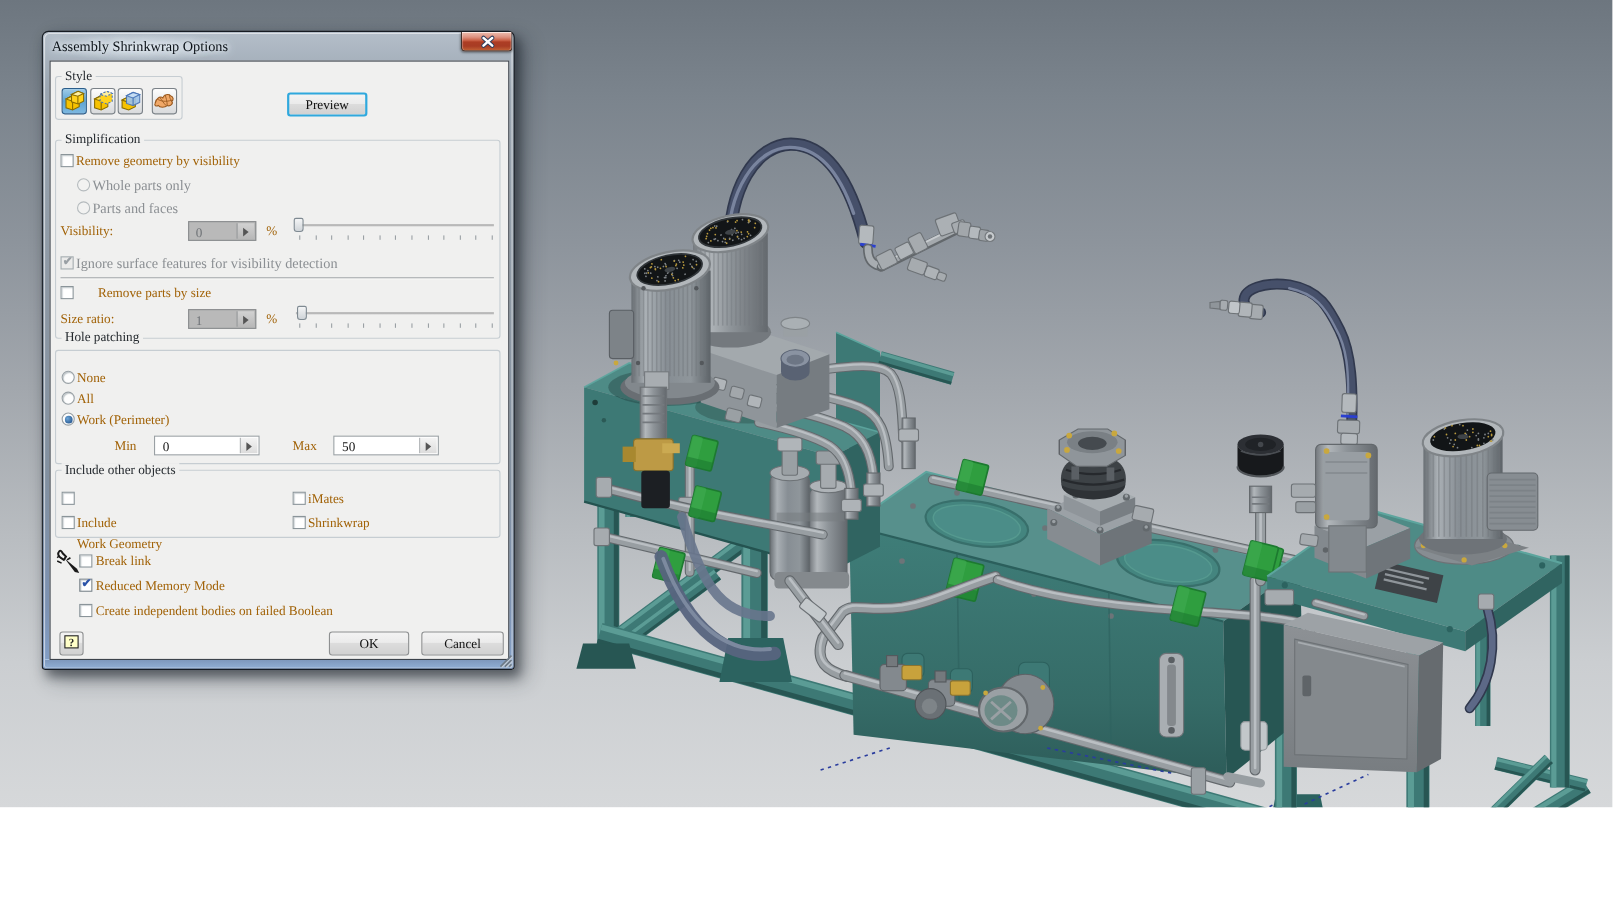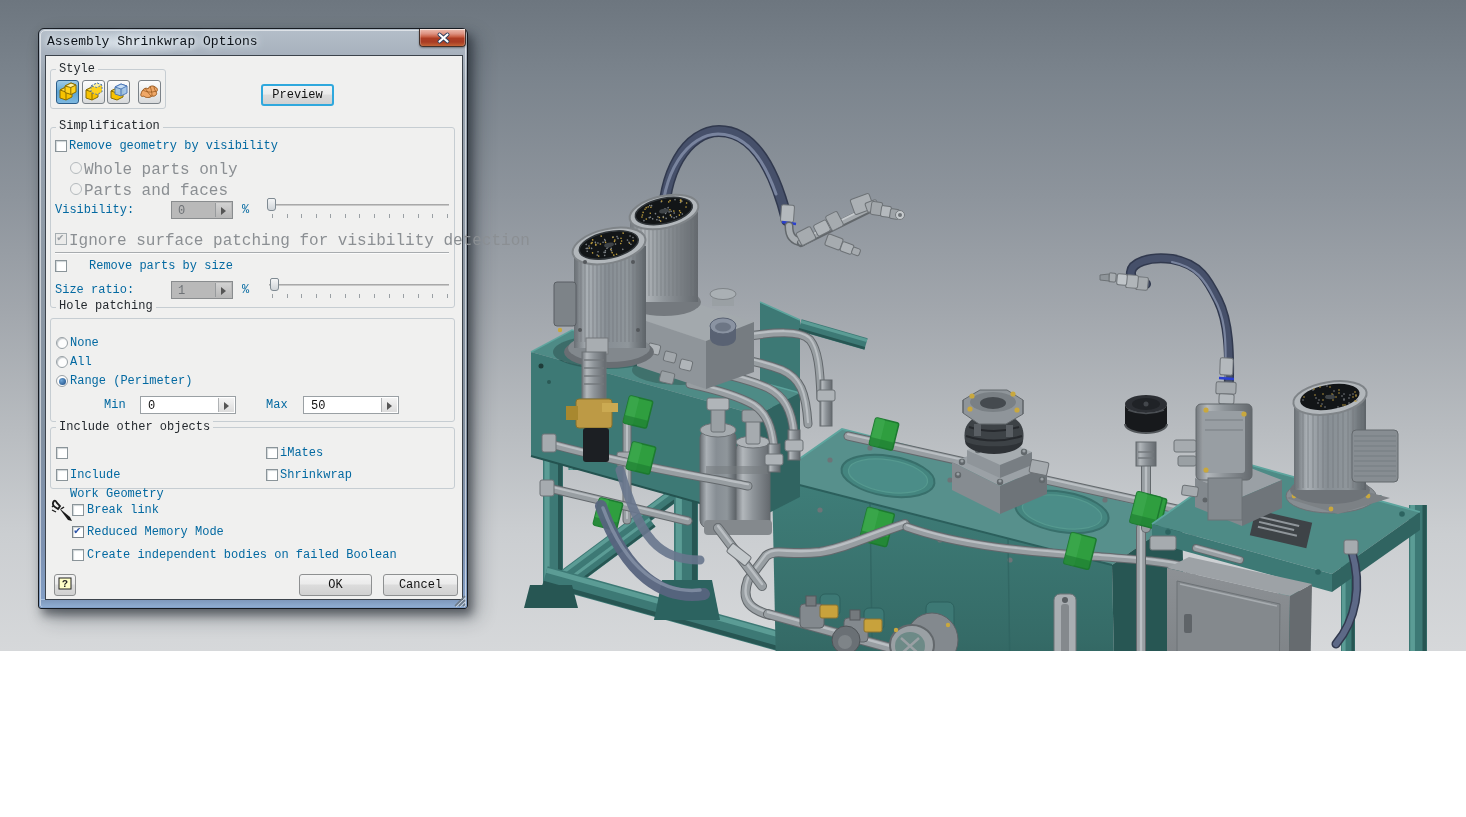--- a/index.html
+++ b/index.html
@@ -4,9 +4,9 @@
 <style>
 html,body{margin:0;padding:0;}
 *{box-sizing:border-box;}
-#stage{position:relative;width:1466px;height:651px;overflow:hidden;
+#stage{position:relative;width:1466px;height:734px;overflow:hidden;
   background:linear-gradient(180deg,#6d767f 0%, #7b848d 12%, #8d949c 30%, #a2a7ad 48%, #b8bcc0 66%, #cbced1 82%, #d6d8da 100%);
-  font-family:Liberation Mono, monospace;}
+  font-family:Liberation Serif, serif;}
 #machine{position:absolute;left:0;top:0;}
 
 #dlg{position:absolute;left:38px;top:28px;width:430px;height:581px;

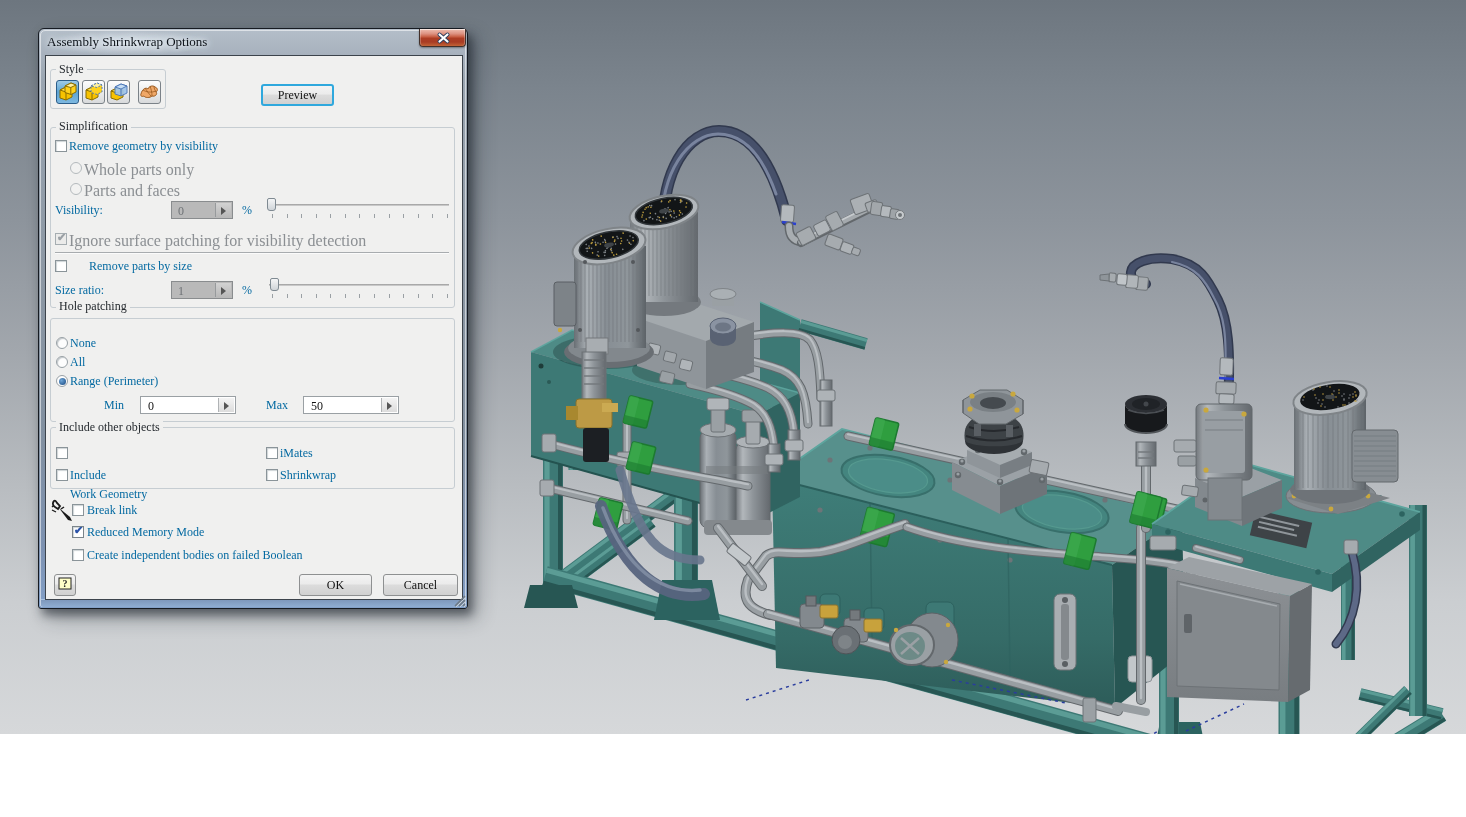--- a/index.html
+++ b/index.html
@@ -23,7 +23,7 @@
 #client{position:absolute;left:6px;top:26px;width:418px;height:545px;background:#f0f0ef;border:1px solid #3c434b;}
 .gbox{position:absolute;border:1px solid #c6cdd2;border-radius:3px;}
 .glab{position:absolute;background:#f0f0ef;padding:0 3px;font-size:12px;color:#24292e;line-height:13px;}
-.txt{position:absolute;font-size:12px;color:#0369a1;white-space:nowrap;}
+.txt{position:absolute;font-size:12px;color:#a16207;white-space:nowrap;}
 .gtxt{position:absolute;font-size:16px;color:#8b8f93;white-space:nowrap;}
 .cb{position:absolute;width:12px;height:12px;background:#fff;border:1px solid #8a9499;box-shadow:inset 1px 1px 1px rgba(60,80,90,.25);}
 .cbg{position:absolute;width:12px;height:12px;background:#ebebea;border:1px solid #a5adb1;}

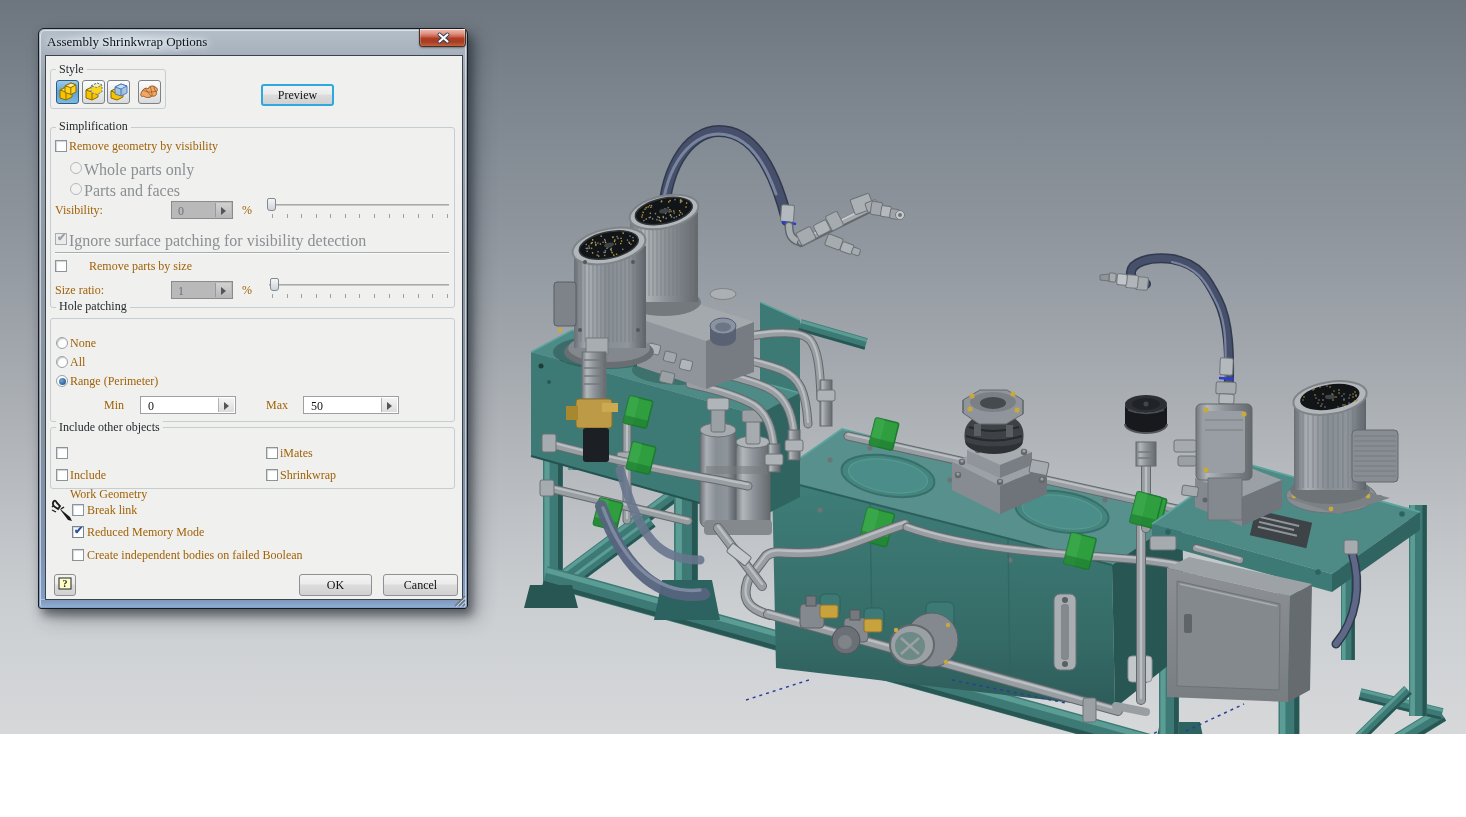--- a/index.html
+++ b/index.html
@@ -24,7 +24,7 @@
 .gbox{position:absolute;border:1px solid #c6cdd2;border-radius:3px;}
 .glab{position:absolute;background:#f0f0ef;padding:0 3px;font-size:12px;color:#24292e;line-height:13px;}
 .txt{position:absolute;font-size:12px;color:#a16207;white-space:nowrap;}
-.gtxt{position:absolute;font-size:16px;color:#8b8f93;white-space:nowrap;}
+.gtxt{position:absolute;font-size:13px;color:#8b8f93;white-space:nowrap;}
 .cb{position:absolute;width:12px;height:12px;background:#fff;border:1px solid #8a9499;box-shadow:inset 1px 1px 1px rgba(60,80,90,.25);}
 .cbg{position:absolute;width:12px;height:12px;background:#ebebea;border:1px solid #a5adb1;}
 .rad{position:absolute;width:12px;height:12px;border-radius:50%;background:#fdfdfd;border:1px solid #98a0a5;box-shadow:inset 1px 1px 1px rgba(60,80,90,.3);}

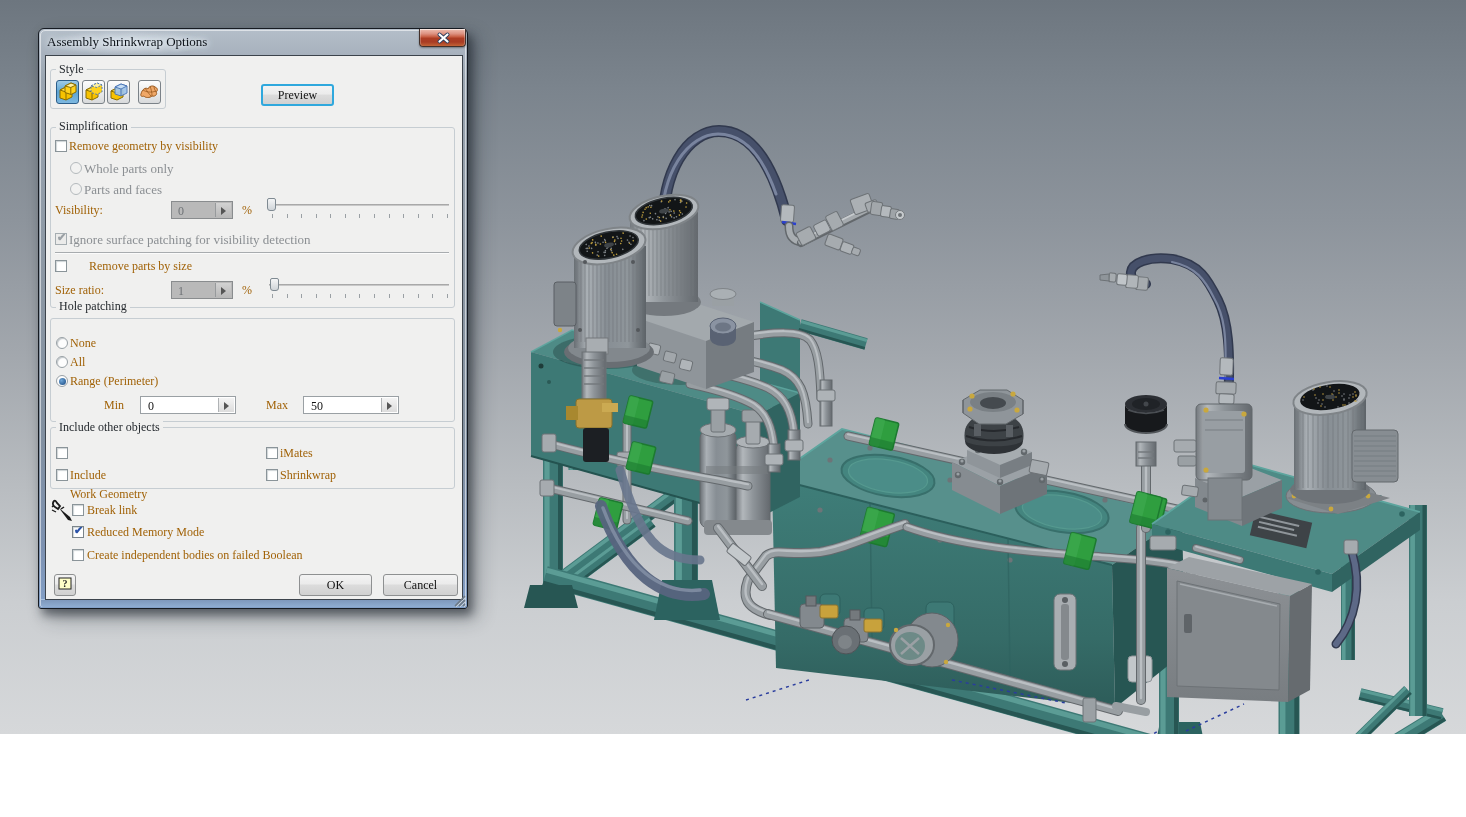--- a/index.html
+++ b/index.html
@@ -761,7 +761,7 @@
         </div>
       <div class="cbg" style="left:9px;top:177px;"></div>
         <div style="position:absolute;left:11px;top:175px;font-size:11px;color:#9aa0a5;font-weight:bold;">✔</div>
-      <div class="gtxt" style="left:23px;top:176px;">Ignore surface patching for visibility detection</div>
+      <div class="gtxt" style="left:23px;top:176px;">Ignore surface features for visibility detection</div>
       <div class="sep" style="left:9px;top:196px;width:394px;"></div>
       <div class="cb" style="left:9px;top:204px;"></div>
       <div class="txt" style="left:23px;top:203px;margin-left:20px;">Remove parts by size</div>

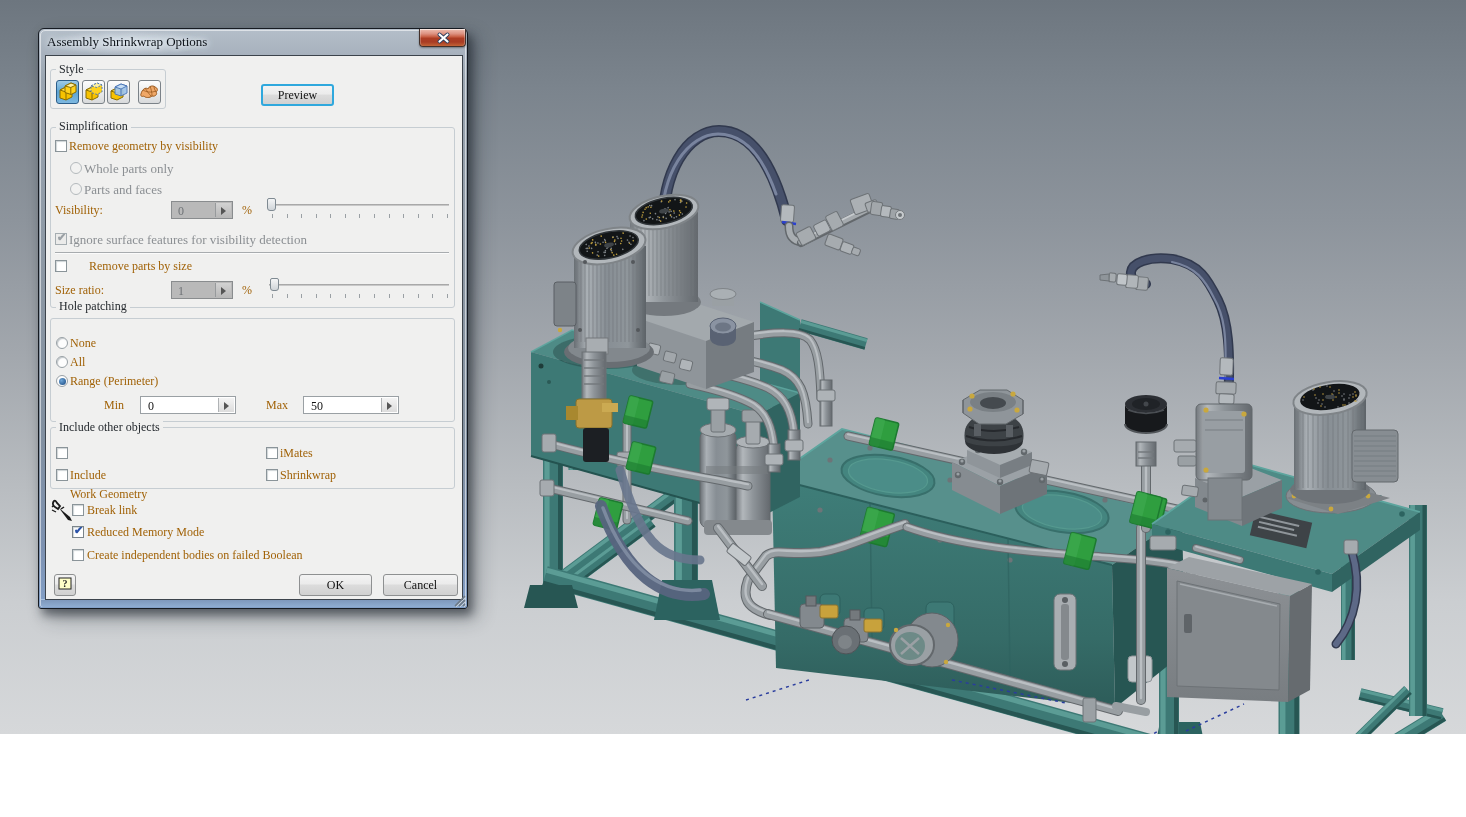--- a/index.html
+++ b/index.html
@@ -799,7 +799,7 @@
       <div class="txt" style="left:24px;top:299px;">All</div>
       <div class="rad" style="left:10px;top:319px;box-shadow:none;"></div>
       <div style="position:absolute;left:13px;top:322px;width:7px;height:7px;border-radius:50%;background:radial-gradient(circle at 35% 35%, #6ea6d8, #16457e);"></div>
-      <div class="txt" style="left:24px;top:318px;">Range (Perimeter)</div>
+      <div class="txt" style="left:24px;top:318px;">Work (Perimeter)</div>
       <div class="txt" style="left:58px;top:342px;">Min</div>
       <div class="spinw" style="left:94px;top:340px;">
           <span class="num">0</span>

